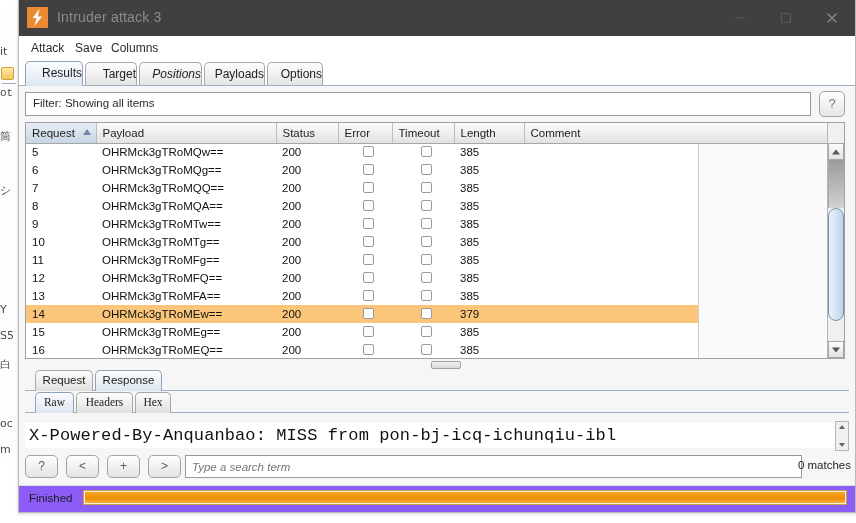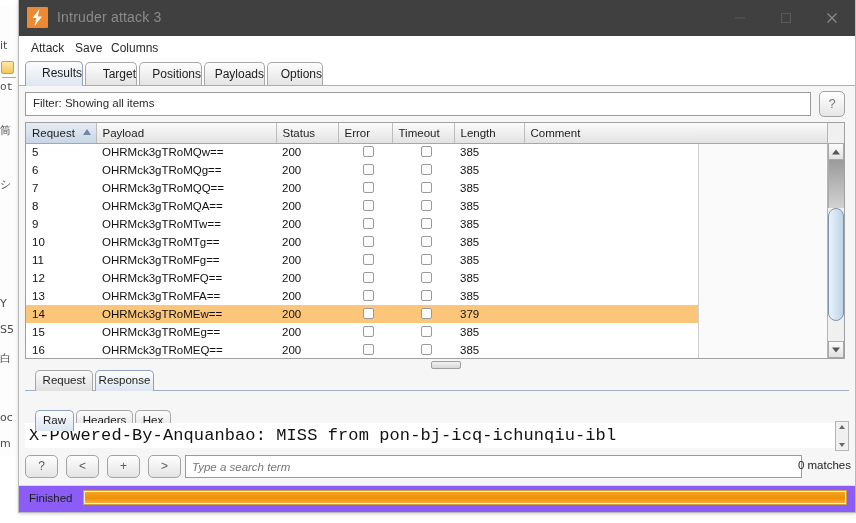--- a/index.html
+++ b/index.html
@@ -12,7 +12,7 @@
 
   
   #desktop{position:absolute;left:0;top:0;width:856px;height:523px;background:#ffffff;}
-  .bg-strip{position:absolute;left:0;top:5px;width:18px;height:451px;background:#fdfdfd;
+  .bg-strip{position:absolute;left:0;top:11px;width:18px;height:451px;background:#fdfdfd;
             border-right:1px solid #cfcfcf;overflow:hidden;}
   .bg-txt{position:absolute;left:0;font-size:11px;color:#4a4a4a;font-family:"DejaVu Sans",sans-serif;
           white-space:nowrap;}

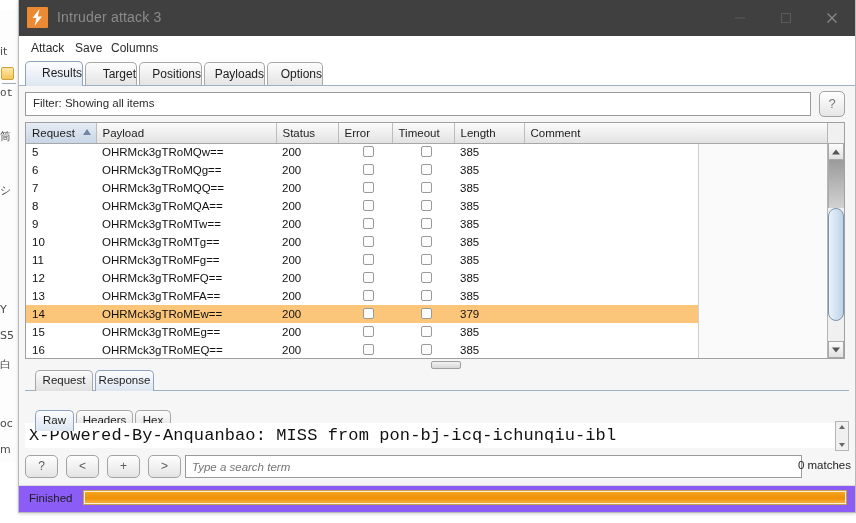--- a/index.html
+++ b/index.html
@@ -242,7 +242,7 @@
     <div id="tabstrip">
       <div class="tab active" style="left:6px;width:58px;">Results</div>
       <div class="tab" style="left:66px;width:52px;">Target</div>
-      <div class="tab" style="left:120px;width:63px;">Positions</div>
+      <div class="tab" style="left:120px;width:63px;font-style:italic;">Positions</div>
       <div class="tab" style="left:185px;width:61px;">Payloads</div>
       <div class="tab" style="left:248px;width:56px;">Options</div>
     </div>

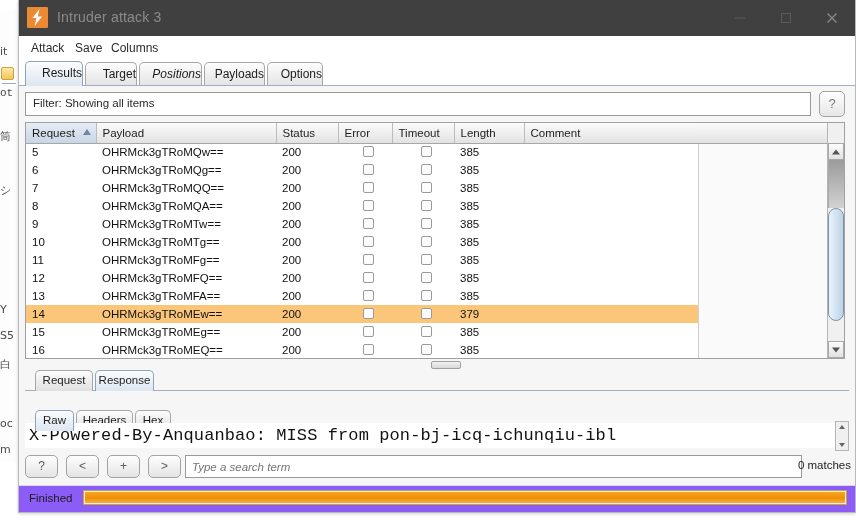--- a/index.html
+++ b/index.html
@@ -413,7 +413,7 @@
         <div id="rrtabs">
           <div id="rrline"></div>
           <div class="tab2" style="left:16px;width:58px;">Request</div>
-          <div class="tab2 active" style="left:76px;width:59px;">Response</div>
+          <div class="tab2 active" style="left:76px;width:67px;">Response</div>
         </div>
 
         <div id="rawtabs">

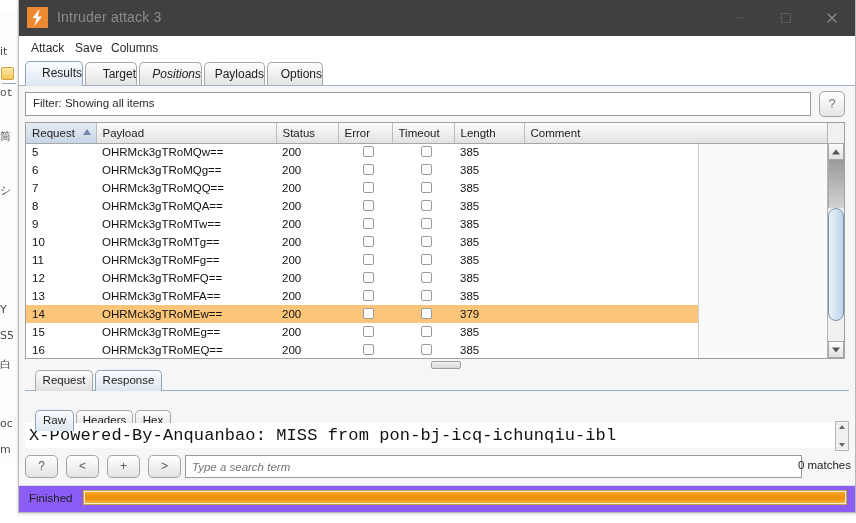--- a/index.html
+++ b/index.html
@@ -143,7 +143,7 @@
   .tab2.active{background:linear-gradient(#fbfcfe,#dde6f1);border-color:#8ea3bd;z-index:4;}
   #rrline{position:absolute;left:6px;right:6px;bottom:0;height:1px;background:#9fb0c4;}
 
-  #rawtabs{position:relative;height:22px;margin-top:18px;}
+  #rawtabs{position:relative;height:22px;margin-top:0;font-family:Liberation Serif, serif;}
   #rawline{position:absolute;left:6px;right:6px;bottom:0;height:1px;background:#9fb0c4;}
 
   #respbody{

